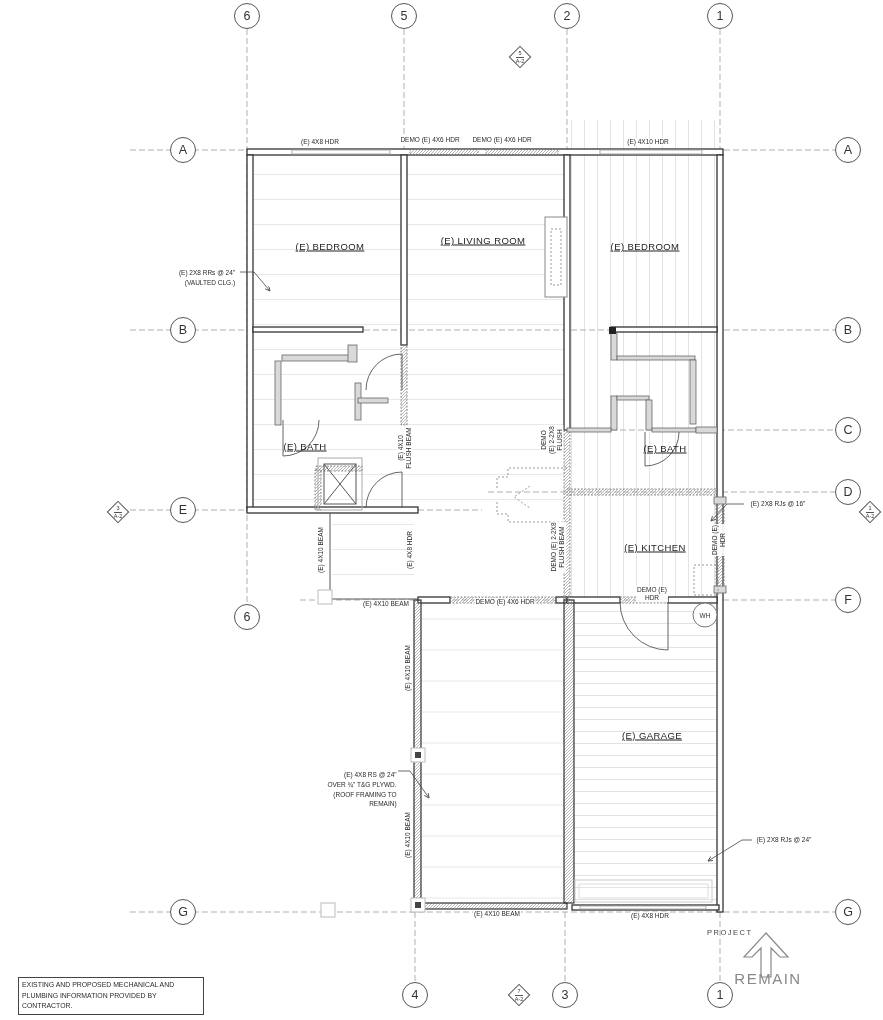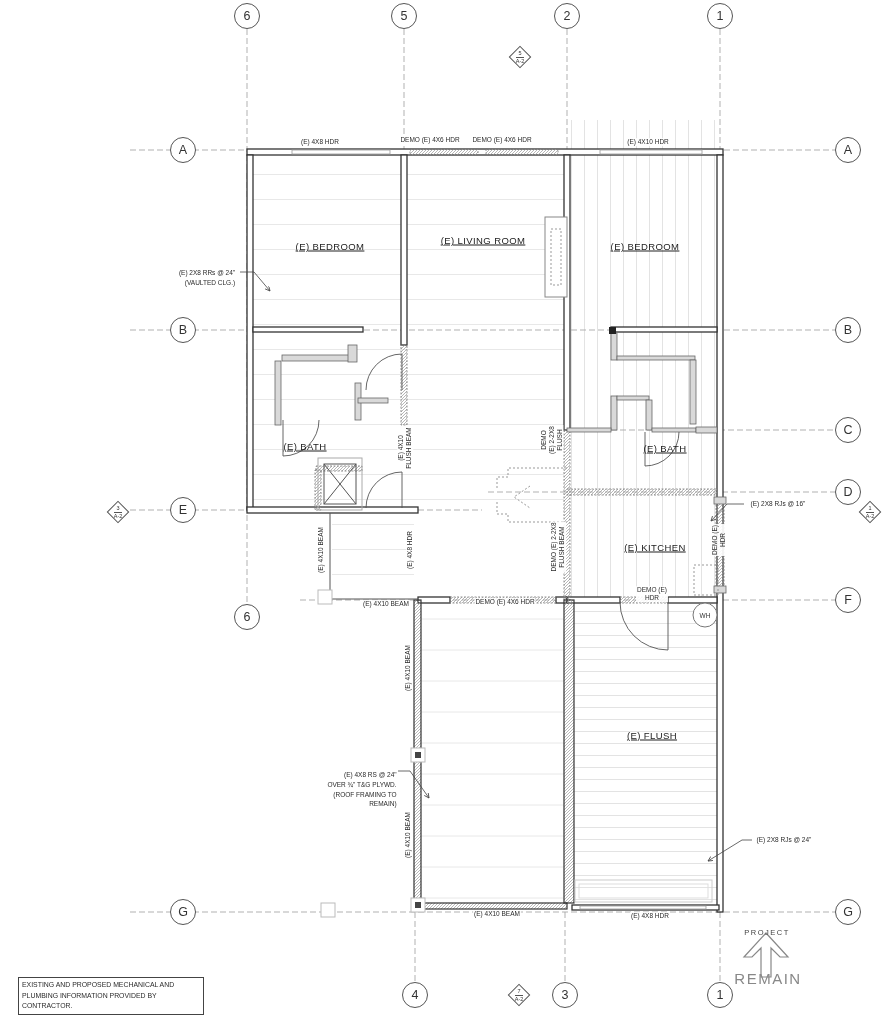--- a/index.html
+++ b/index.html
@@ -267,7 +267,7 @@
     <div class="room" style="left: 305px; top: 446px;">(E) BATH</div>
     <div class="room" style="left: 665px; top: 448px;">(E) BATH</div>
     <div class="room" style="left: 655px; top: 547px;">(E) KITCHEN</div>
-    <div class="room" style="left: 652px; top: 735px;">(E) FLUSH</div>
+    <div class="room" style="left: 652px; top: 735px;">(E) GARAGE</div>
     <div class="lbl" style="left: 320px; top: 142px;">(E) 4X8 HDR</div>
     <div class="lbl" style="left: 430px; top: 140px;">DEMO (E) 4X6 HDR</div>
     <div class="lbl" style="left: 502px; top: 140px;">DEMO (E) 4X6 HDR</div>

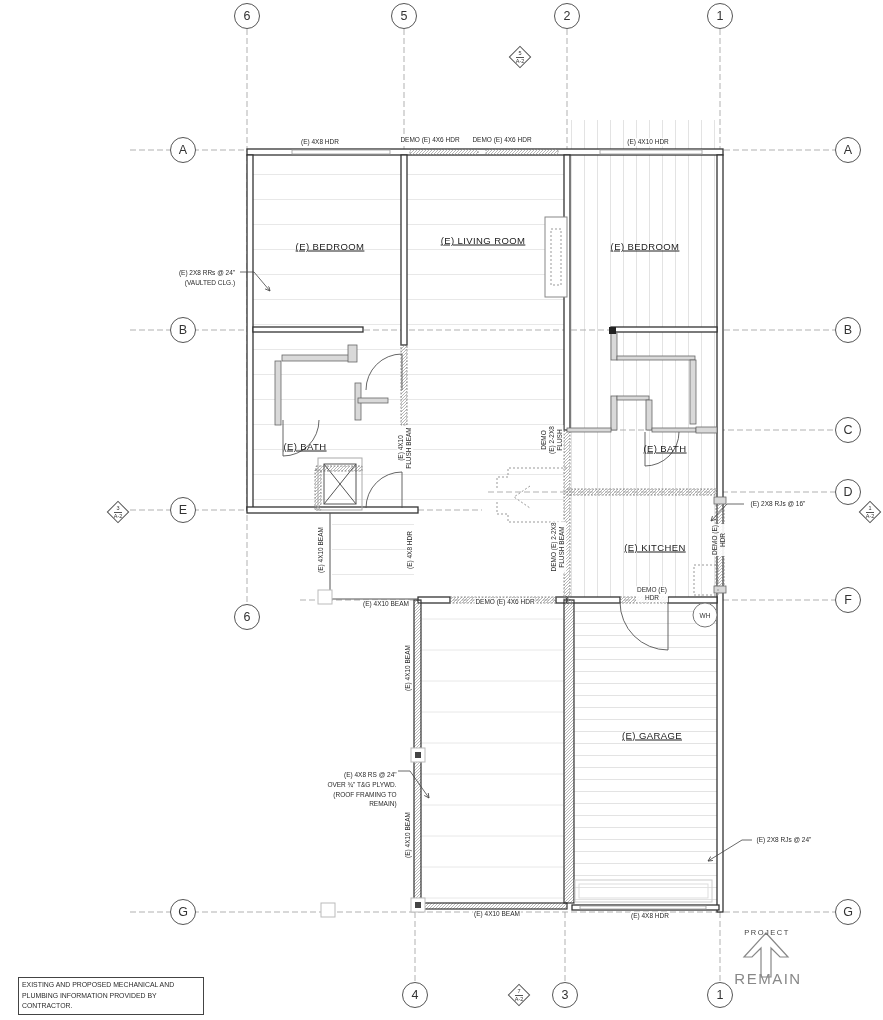--- a/index.html
+++ b/index.html
@@ -30,7 +30,7 @@
           transform:translate(-50%,-50%);z-index:4;box-sizing:border-box;}
   .notebox{position:absolute;left:18px;top:977px;width:186px;border:1px solid #444;background:#fff;
           font-size:6.9px;line-height:1.55;padding:2px 3px;white-space:pre-line;z-index:5;box-sizing:border-box;}
-  .proj{position:absolute;left:736px;top:928px;width:62px;text-align:center;font-size:7.5px;
+  .proj{position:absolute;left:707px;top:928px;width:62px;text-align:left;font-size:7.5px;
           letter-spacing:1.5px;color:#444;z-index:5;}
   .nrth{position:absolute;left:733px;top:970px;width:70px;text-align:center;font-size:15px;
           letter-spacing:1.5px;color:#888;z-index:5;}

